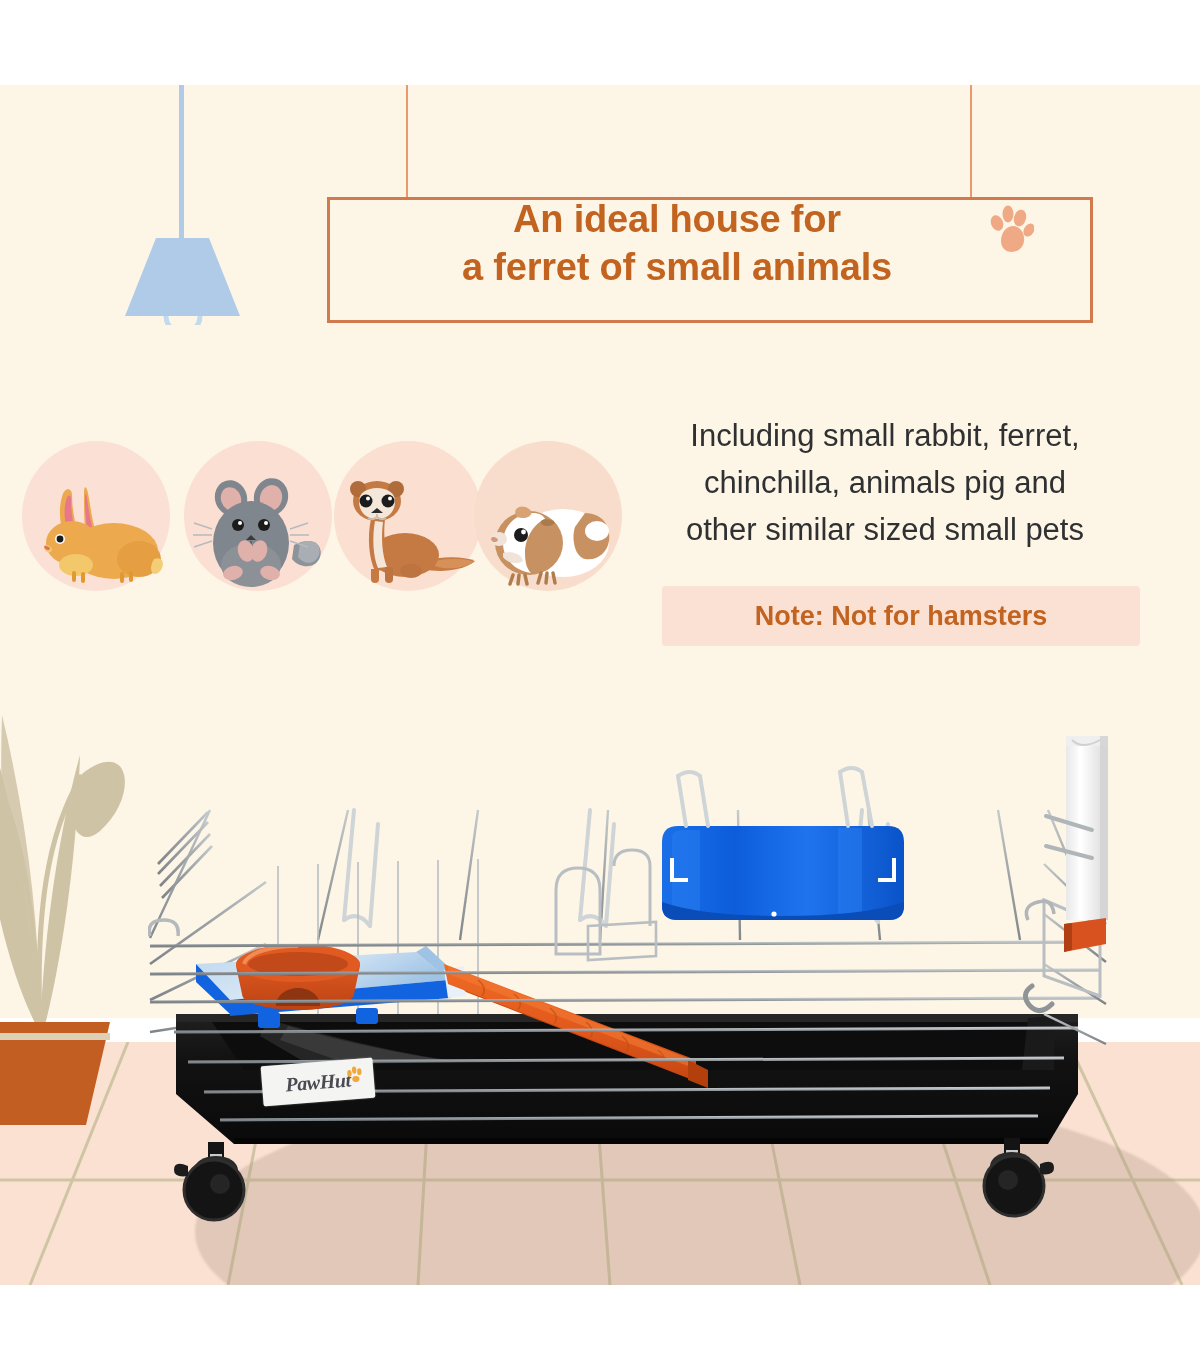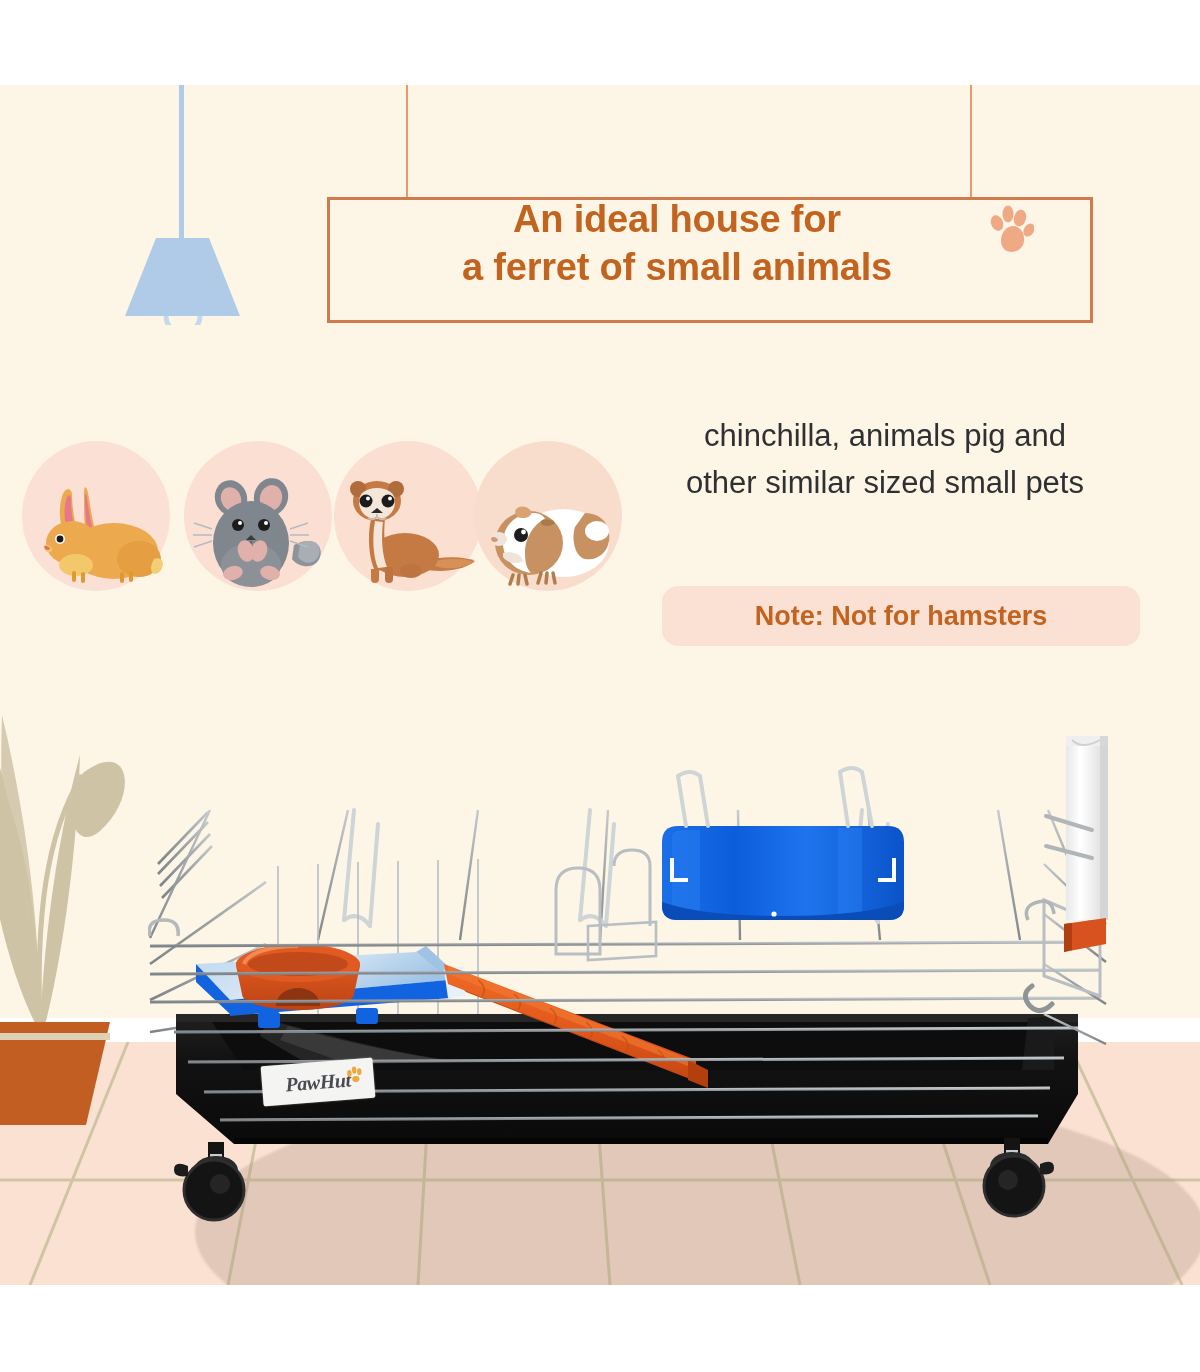--- a/index.html
+++ b/index.html
@@ -232,6 +232,7 @@
   </div>
 
   <div class="bodycopy">
+    <div>Including small rabbit, ferret,</div>
     <div>chinchilla, animals pig and</div>
     <div>other similar sized small pets</div>
   </div>

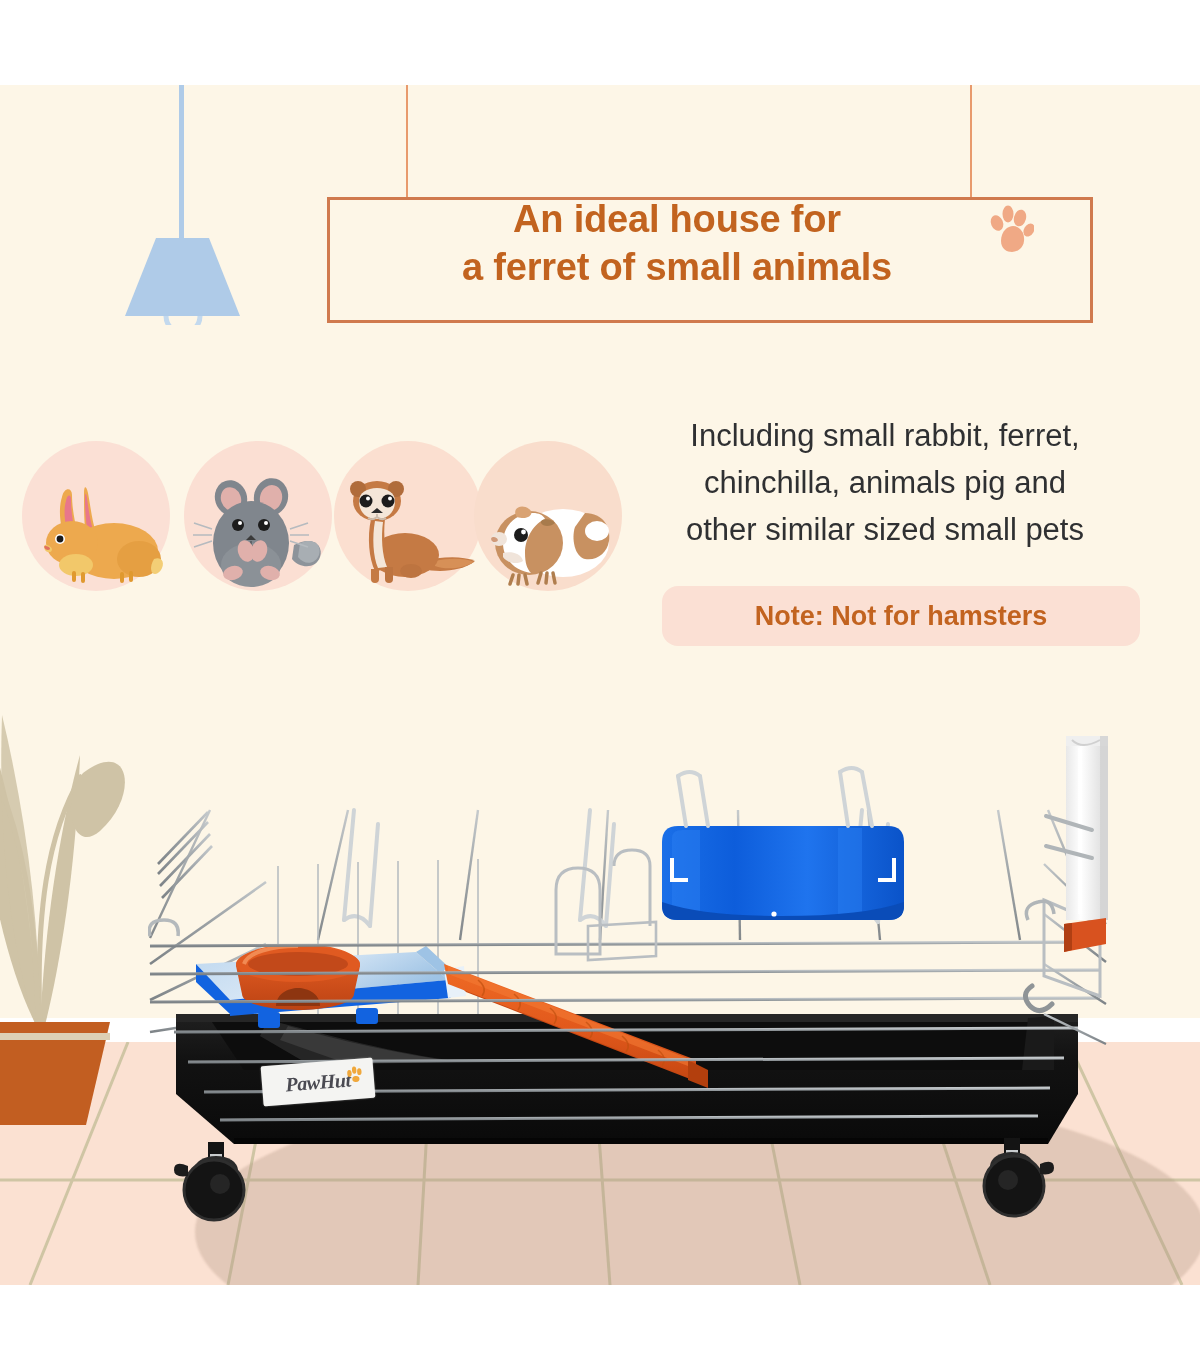--- a/index.html
+++ b/index.html
@@ -75,7 +75,7 @@
   }
   .note-badge {
     position:absolute; left:662px; top:586px; width:478px; height:60px;
-    background:#fbe0d4; border-radius:16px;
+    background:#fbe0d4; border-radius:4px;
     display:flex; align-items:center; justify-content:center;
     color:#c2631f; font-size:27px; font-weight:bold;
   }

